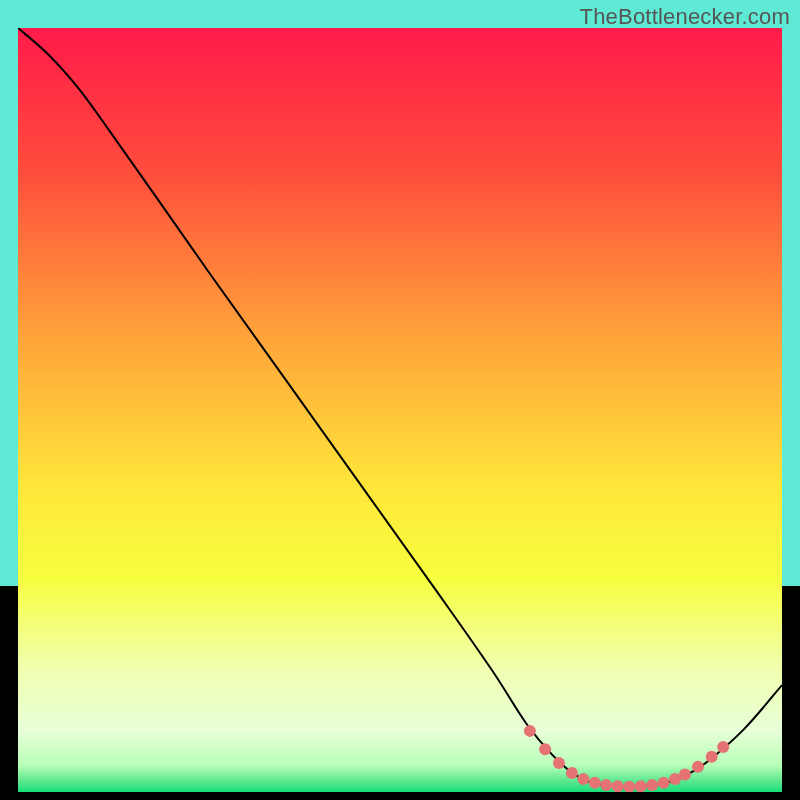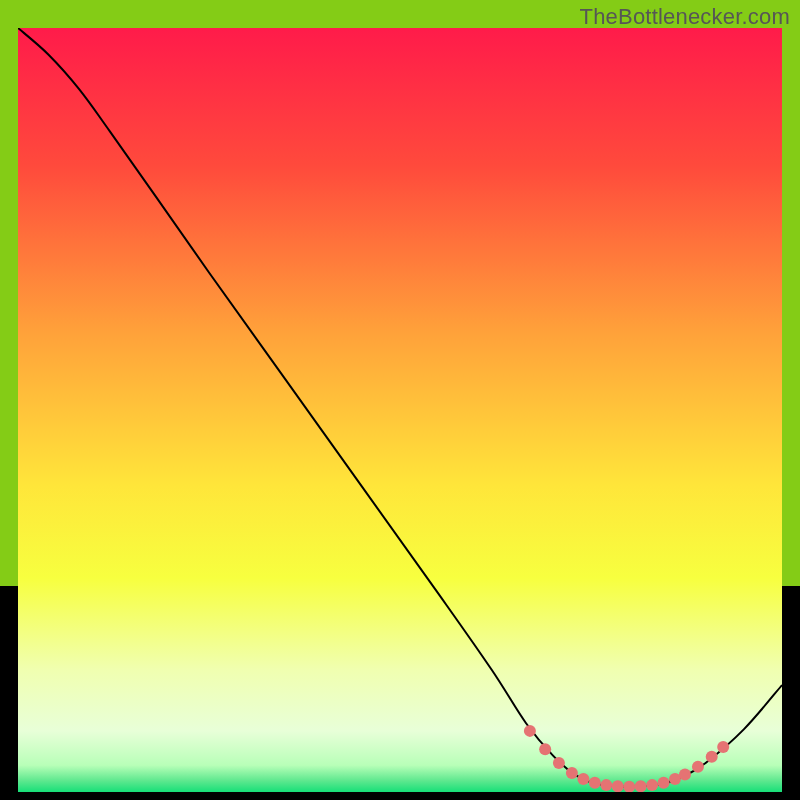--- a/index.html
+++ b/index.html
@@ -8,7 +8,7 @@
     position: relative;
     width: 800px;
     height: 586px;
-    background: #84cc16;
+    background: #5eead4;
   }
   .watermark {
     position: absolute;

